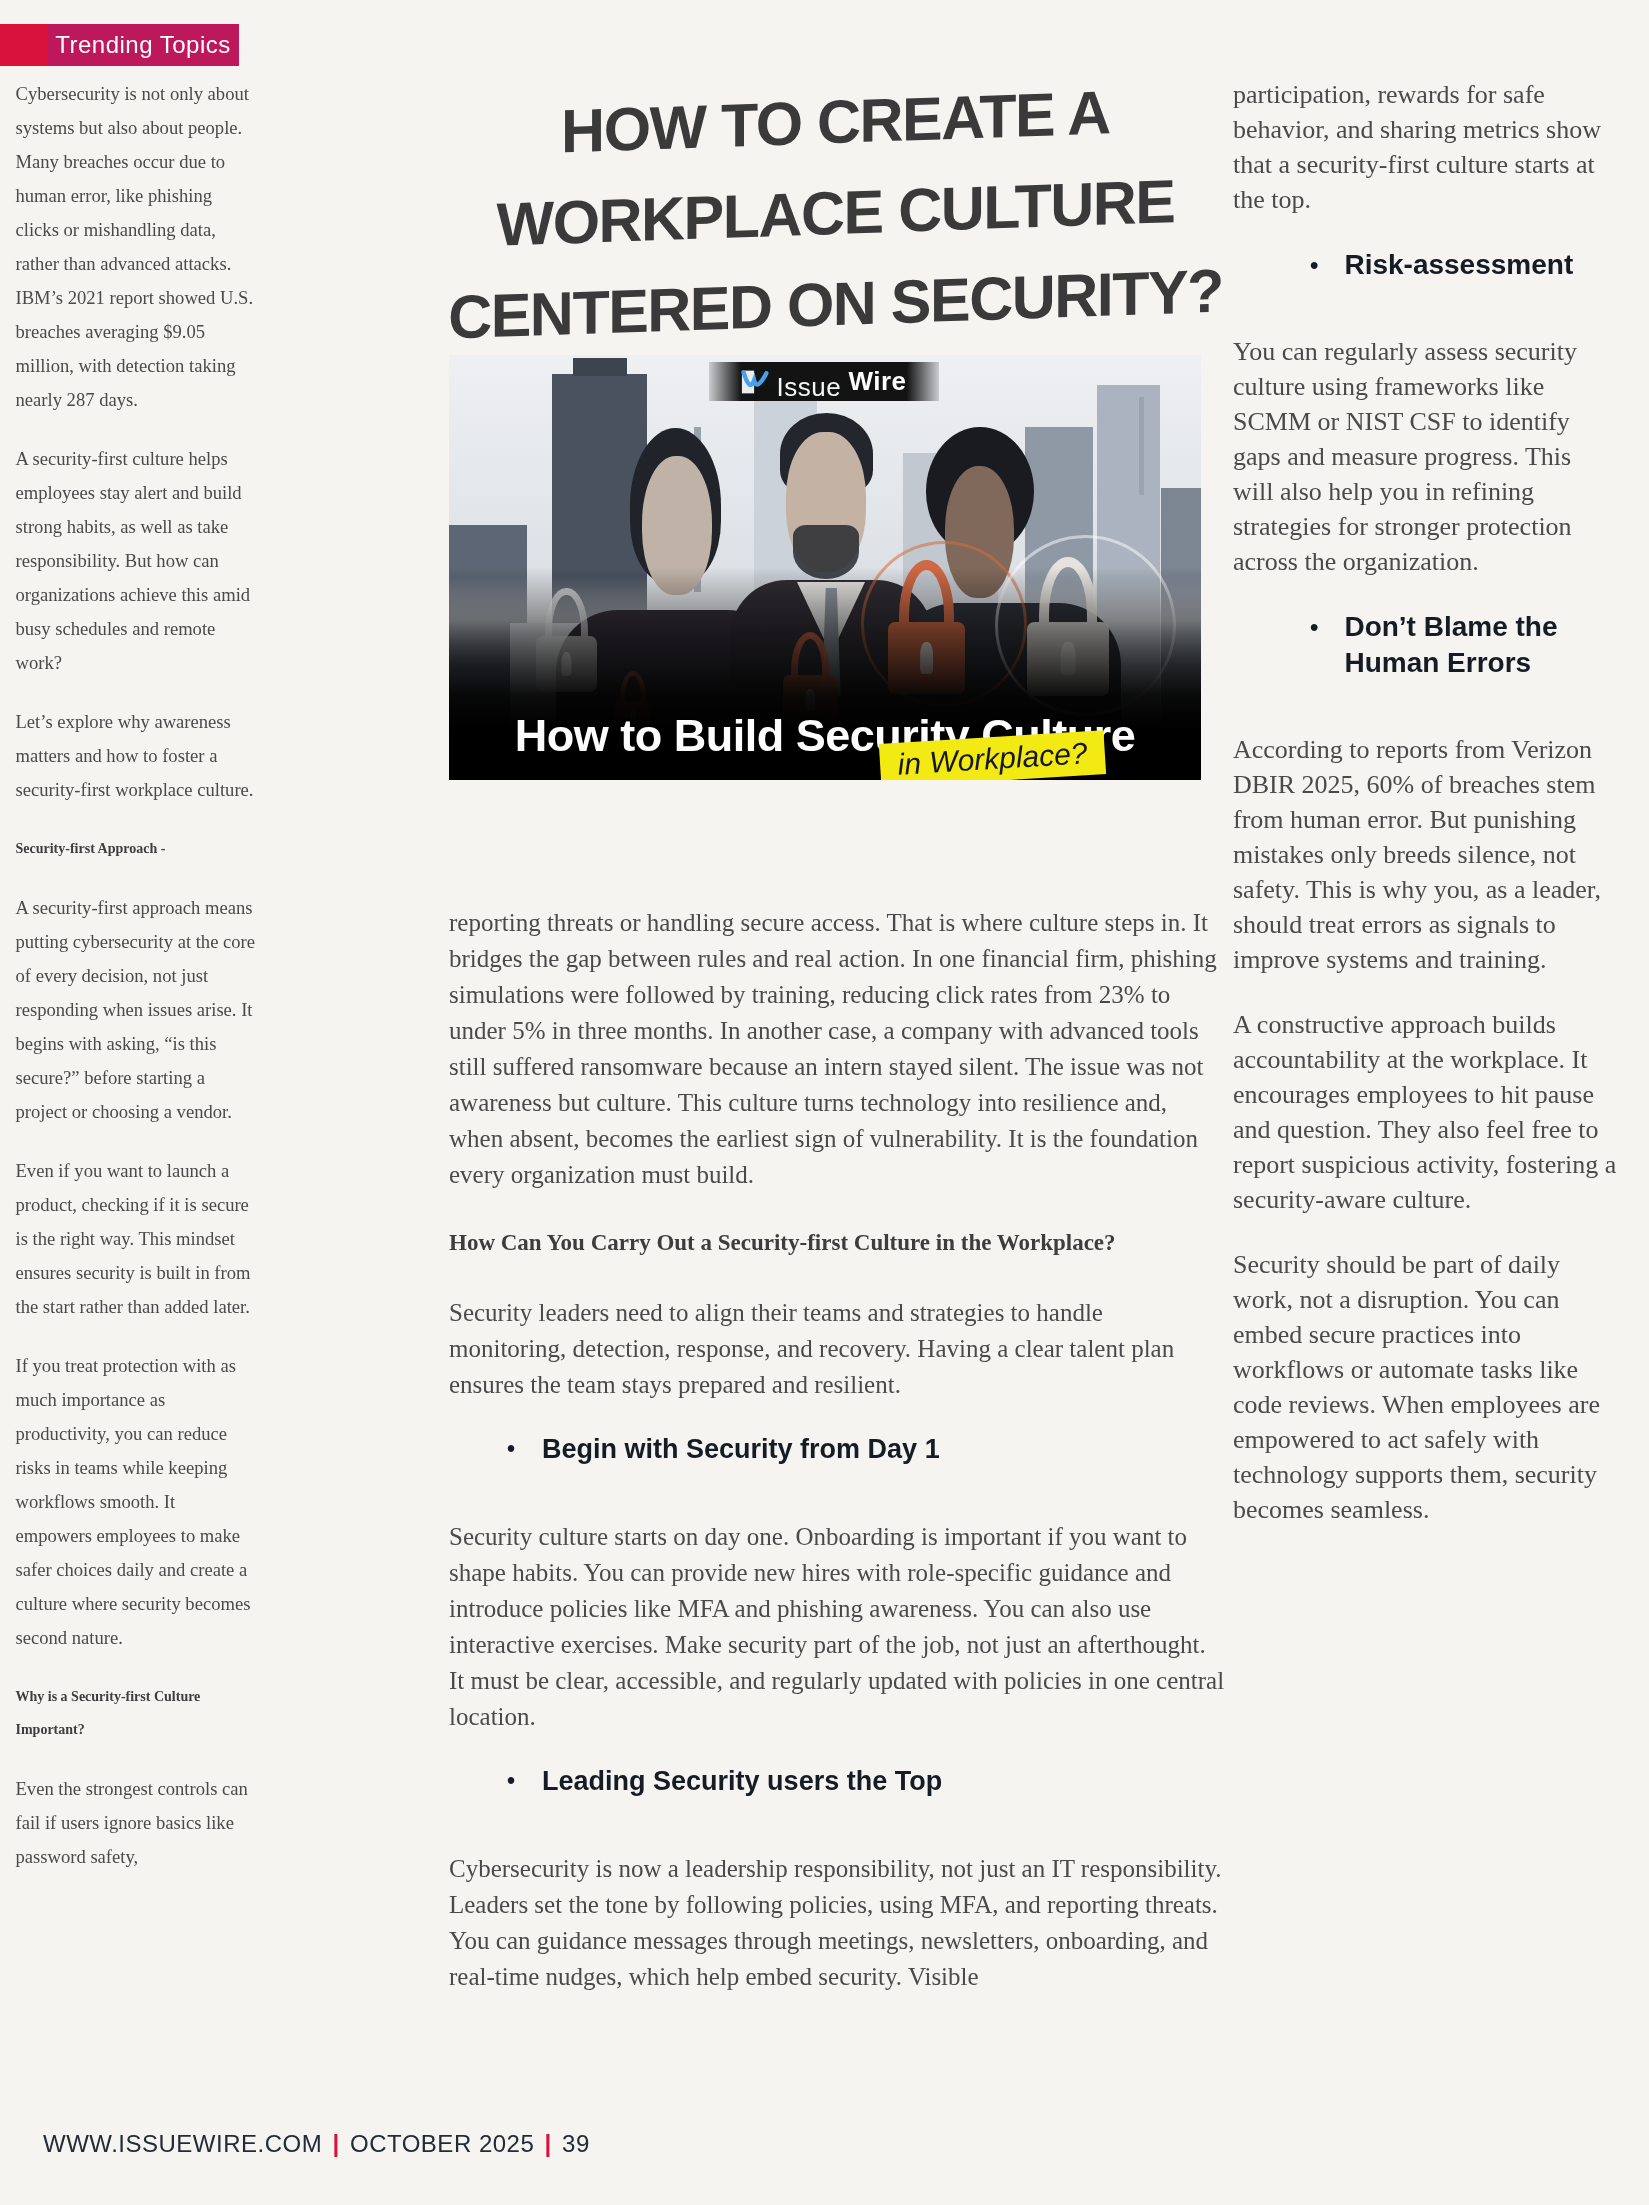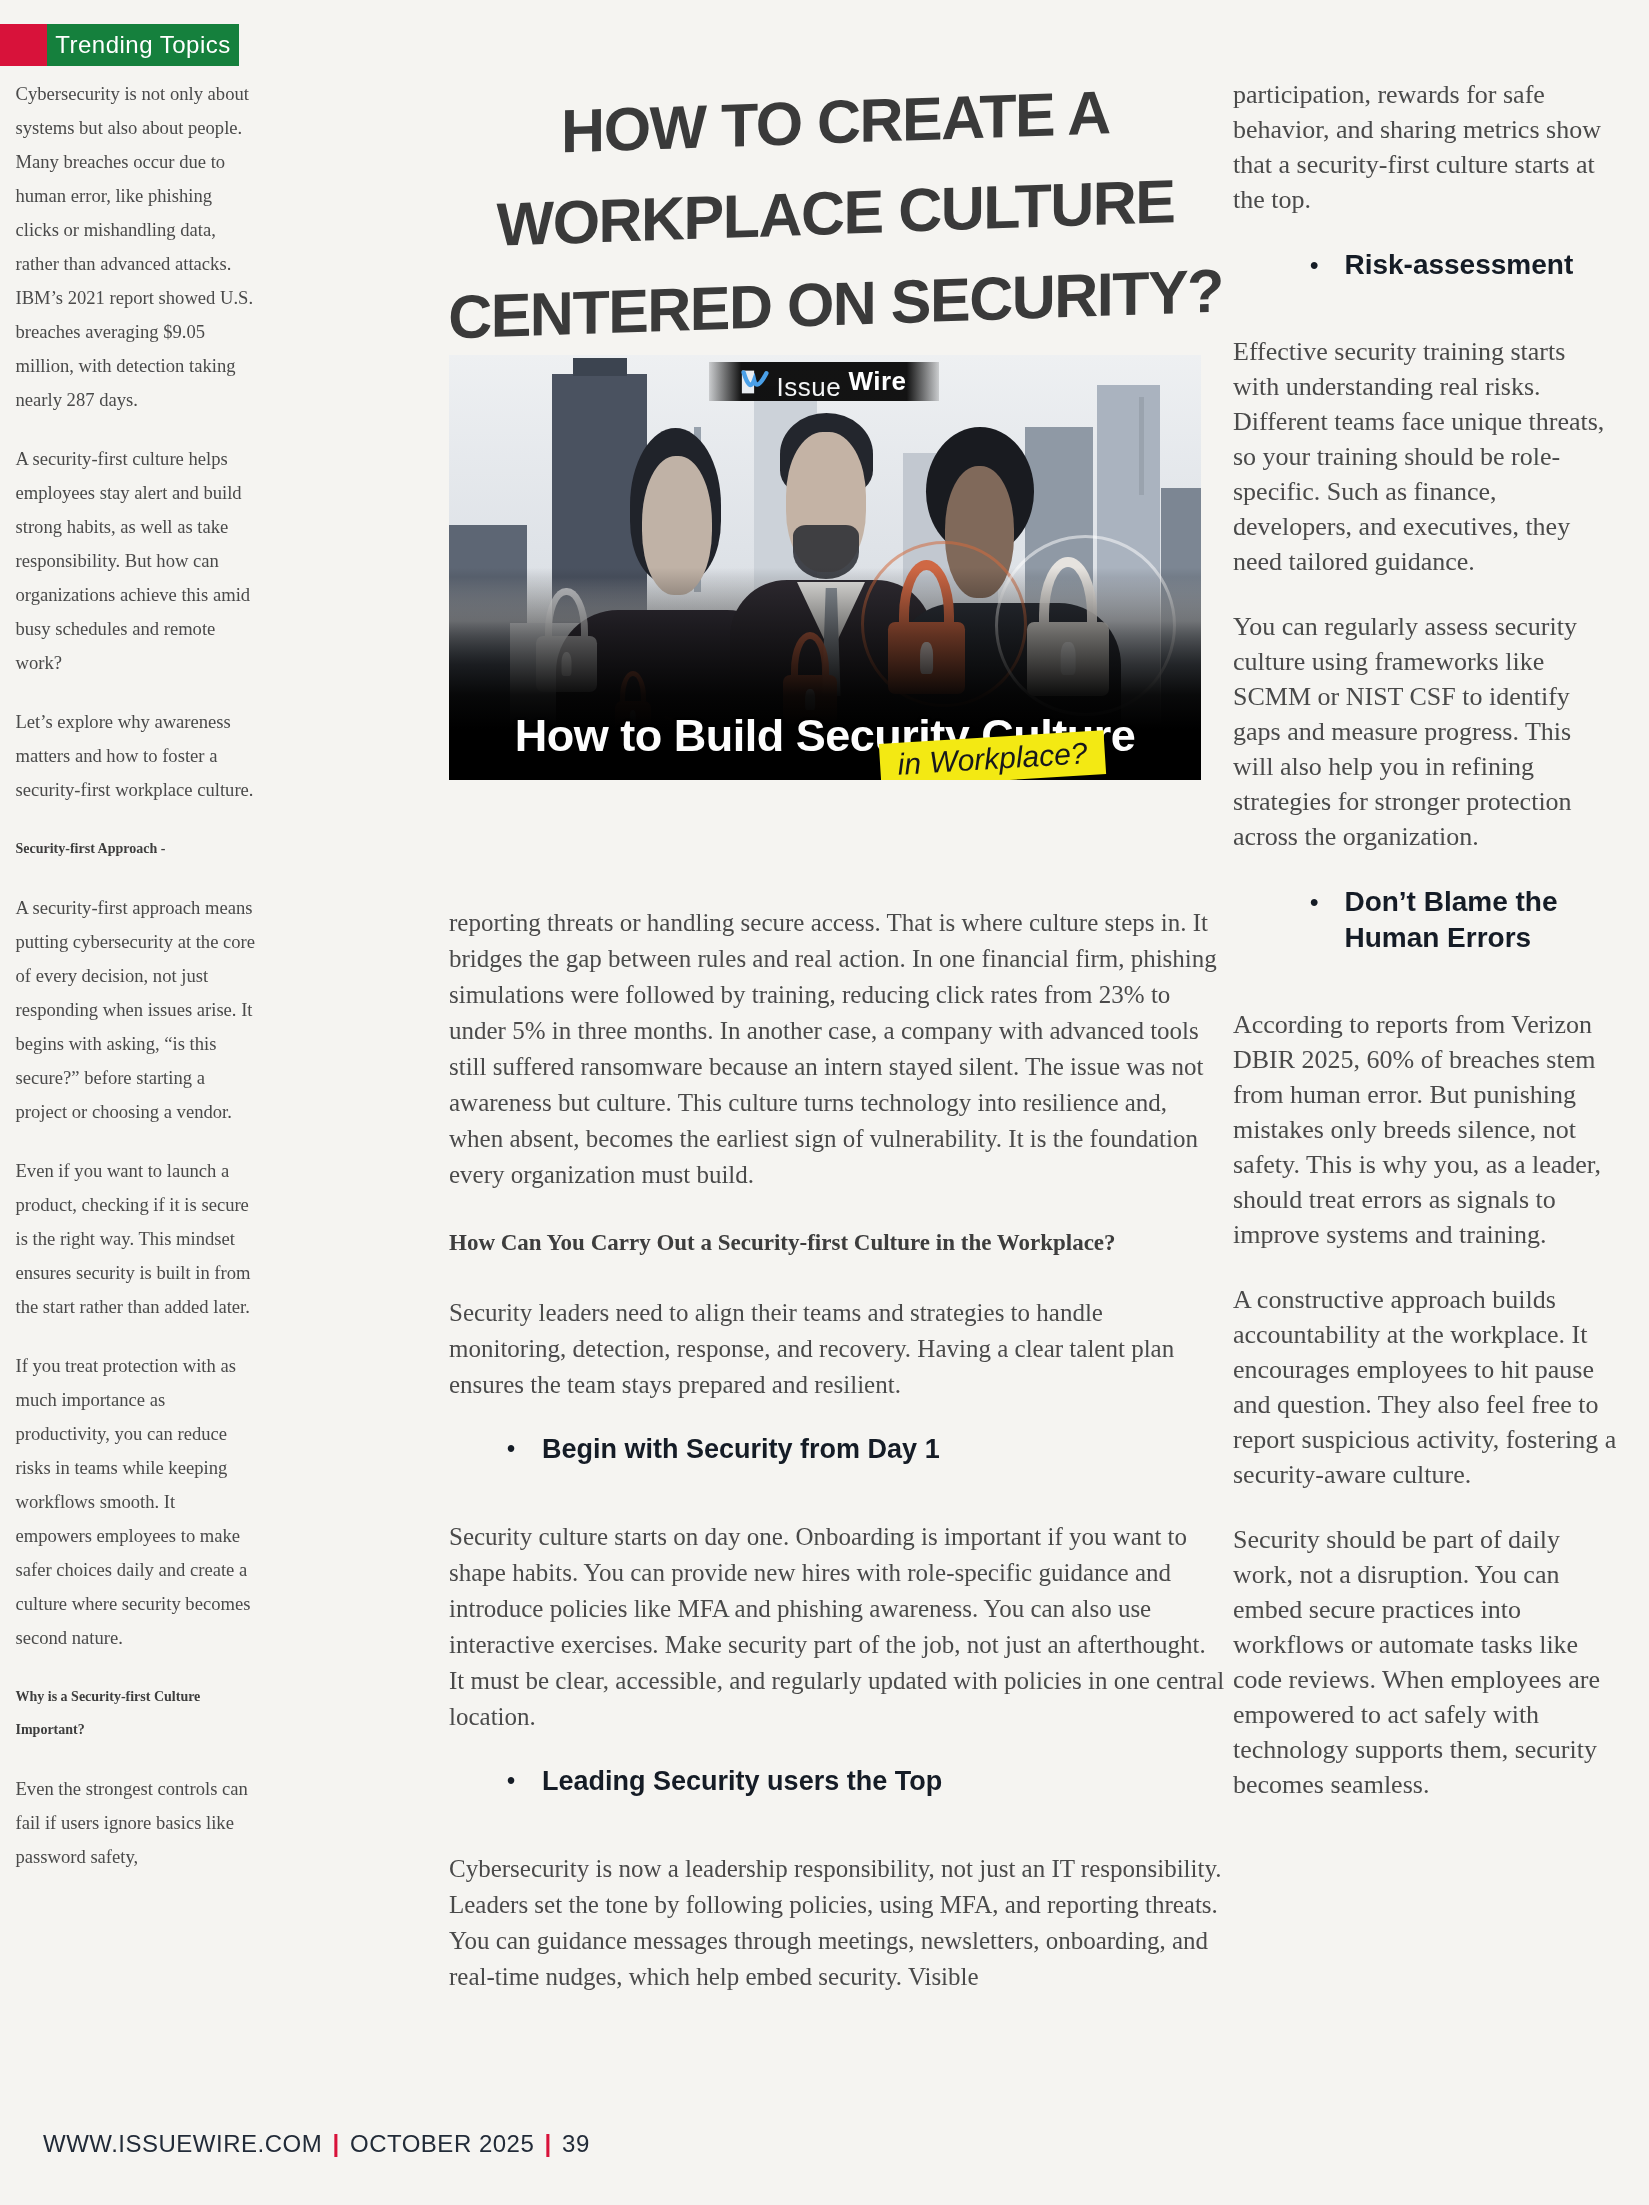--- a/index.html
+++ b/index.html
@@ -141,7 +141,7 @@
 
 <div class="badge-row">
   <div class="badge-red" style="background: rgb(216, 18, 58);"></div>
-  <div class="badge-navy" style="background: #15803d;">
+  <div class="badge-navy" style="background: #be185d;">
     <span>Trending Topics</span>
   </div>
 </div>

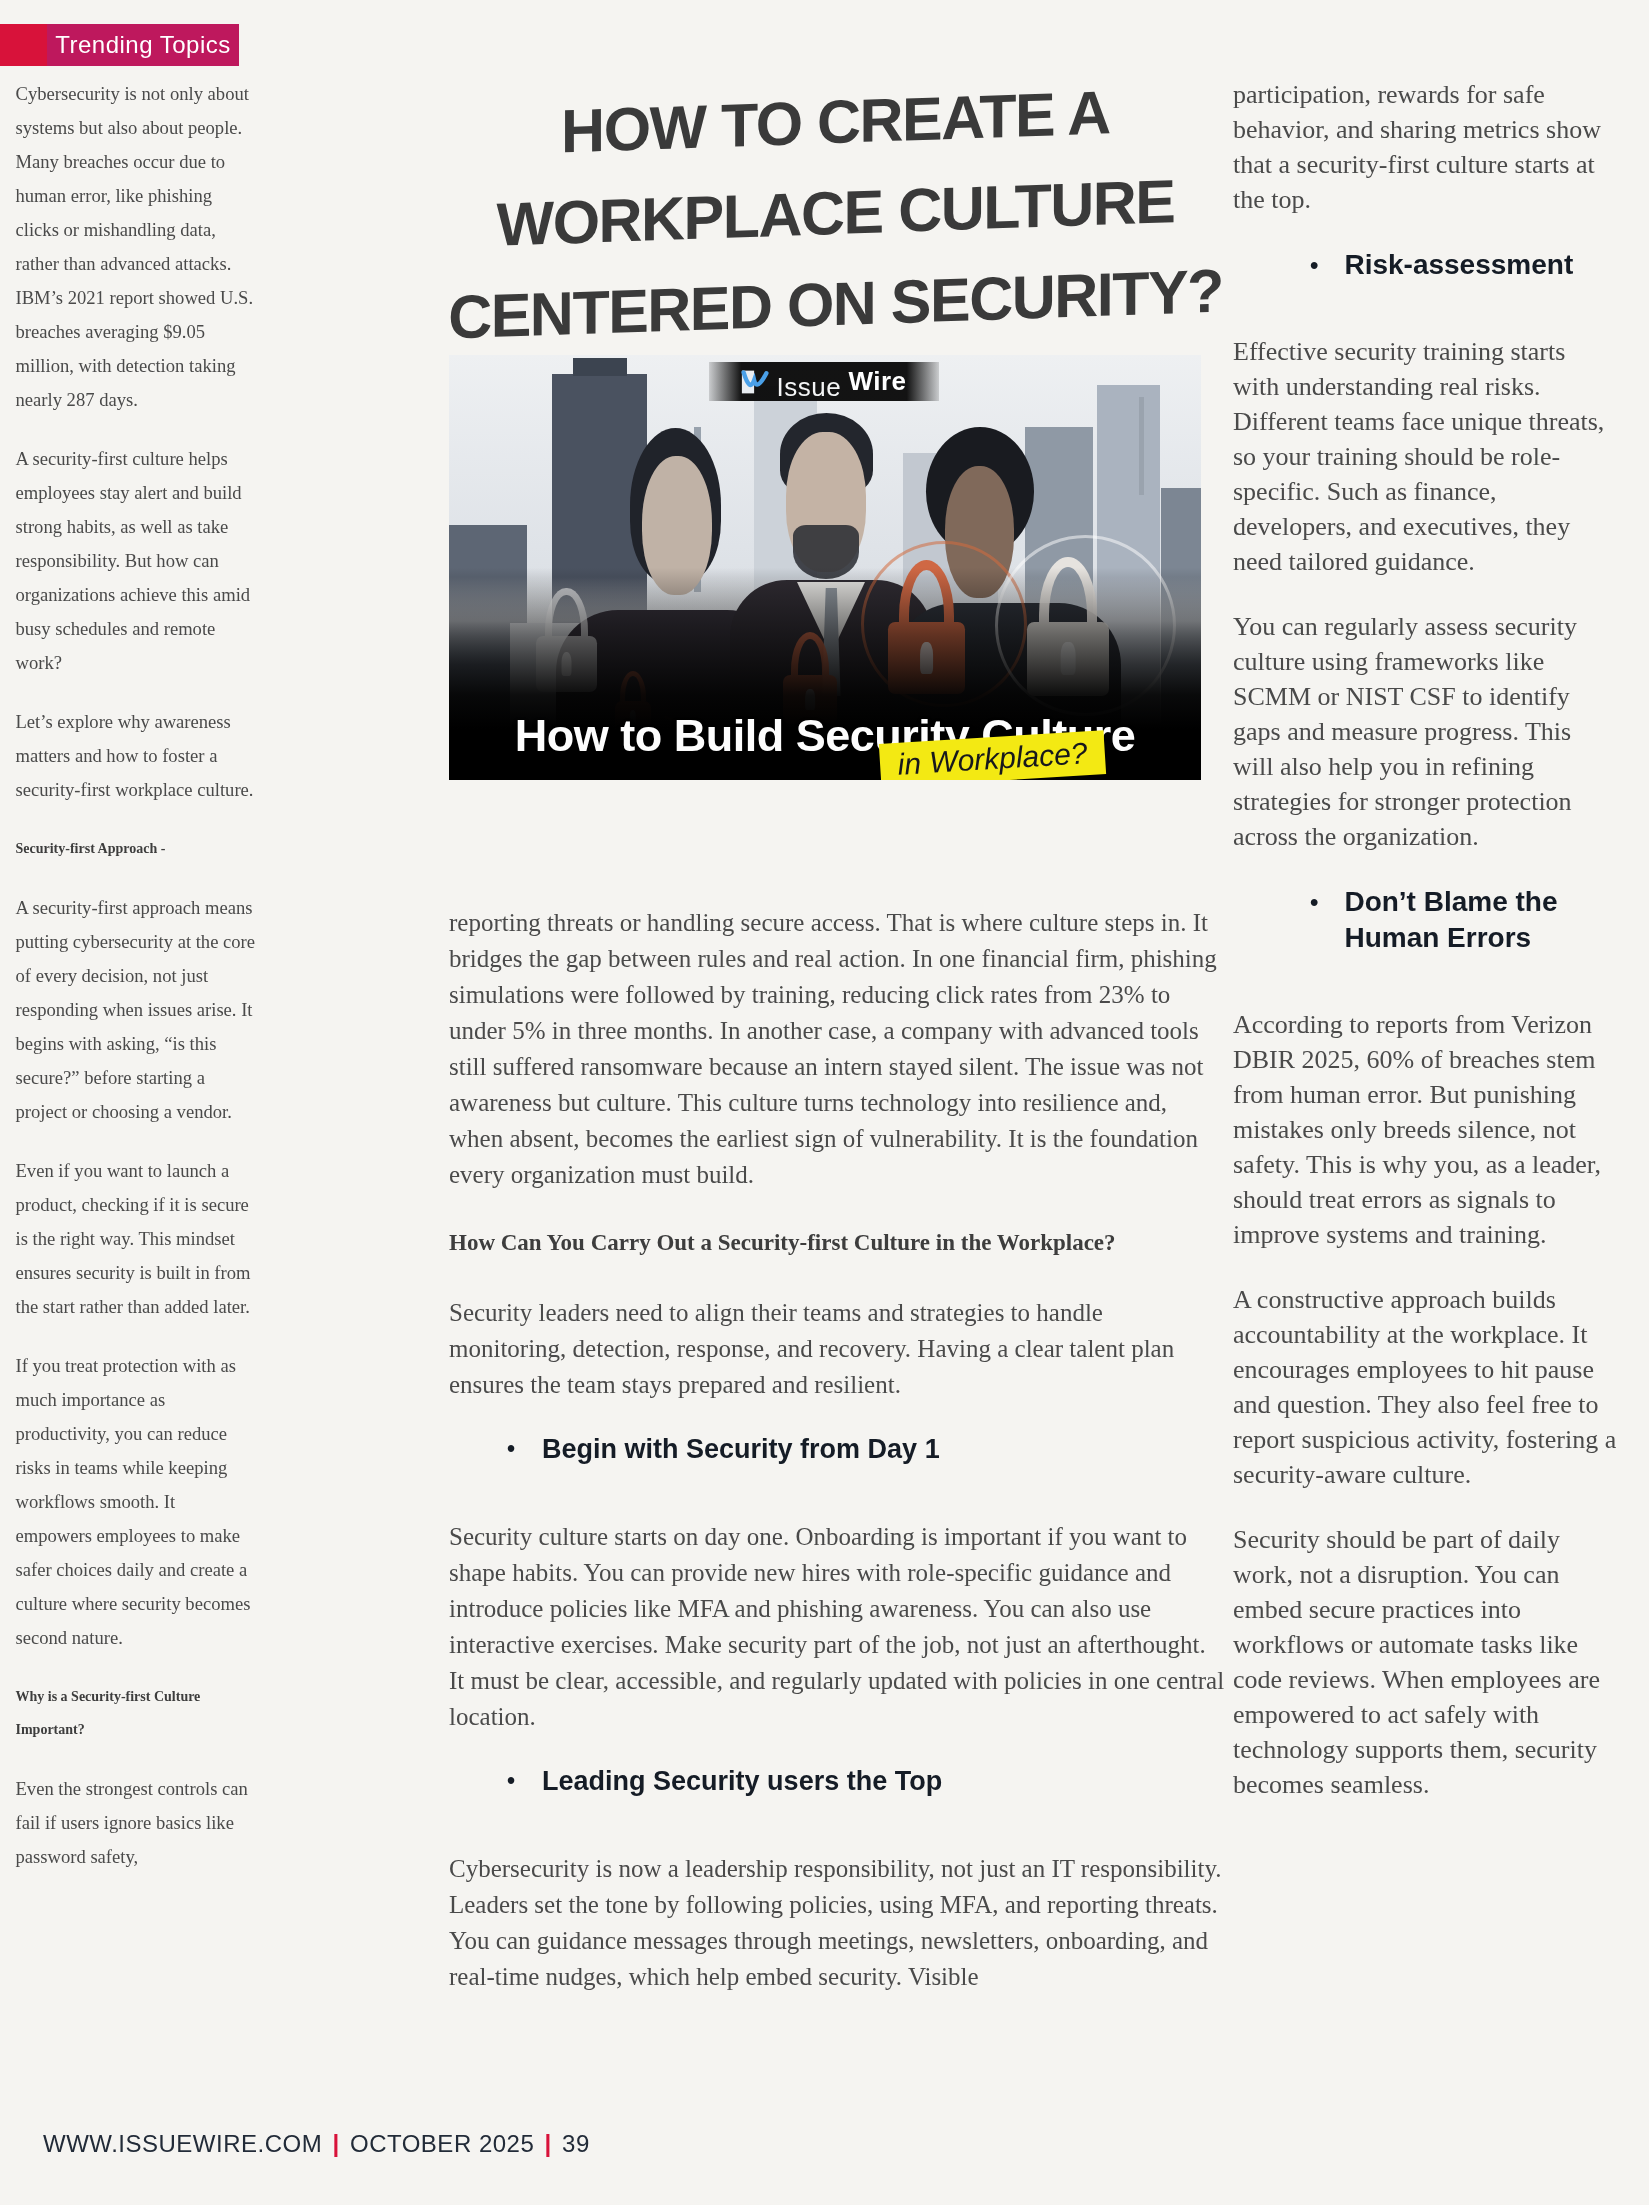--- a/index.html
+++ b/index.html
@@ -262,7 +262,6 @@
       <span class="dot">•</span>
       <span class="btxt">Risk-assessment</span>
     </div>
-    <div class="blk-para">Effective security training starts with understanding real risks. Different teams face unique threats, so your training should be role-specific. Such as finance, developers, and executives, they need tailored guidance.</div>
     <div class="blk-para">You can regularly assess security culture using frameworks like SCMM or NIST CSF to identify gaps and measure progress. This will also help you in refining strategies for stronger protection across the organization.</div>
     <div class="blk-bullet" style="color: rgb(21, 28, 38);">
       <span class="dot">•</span>

